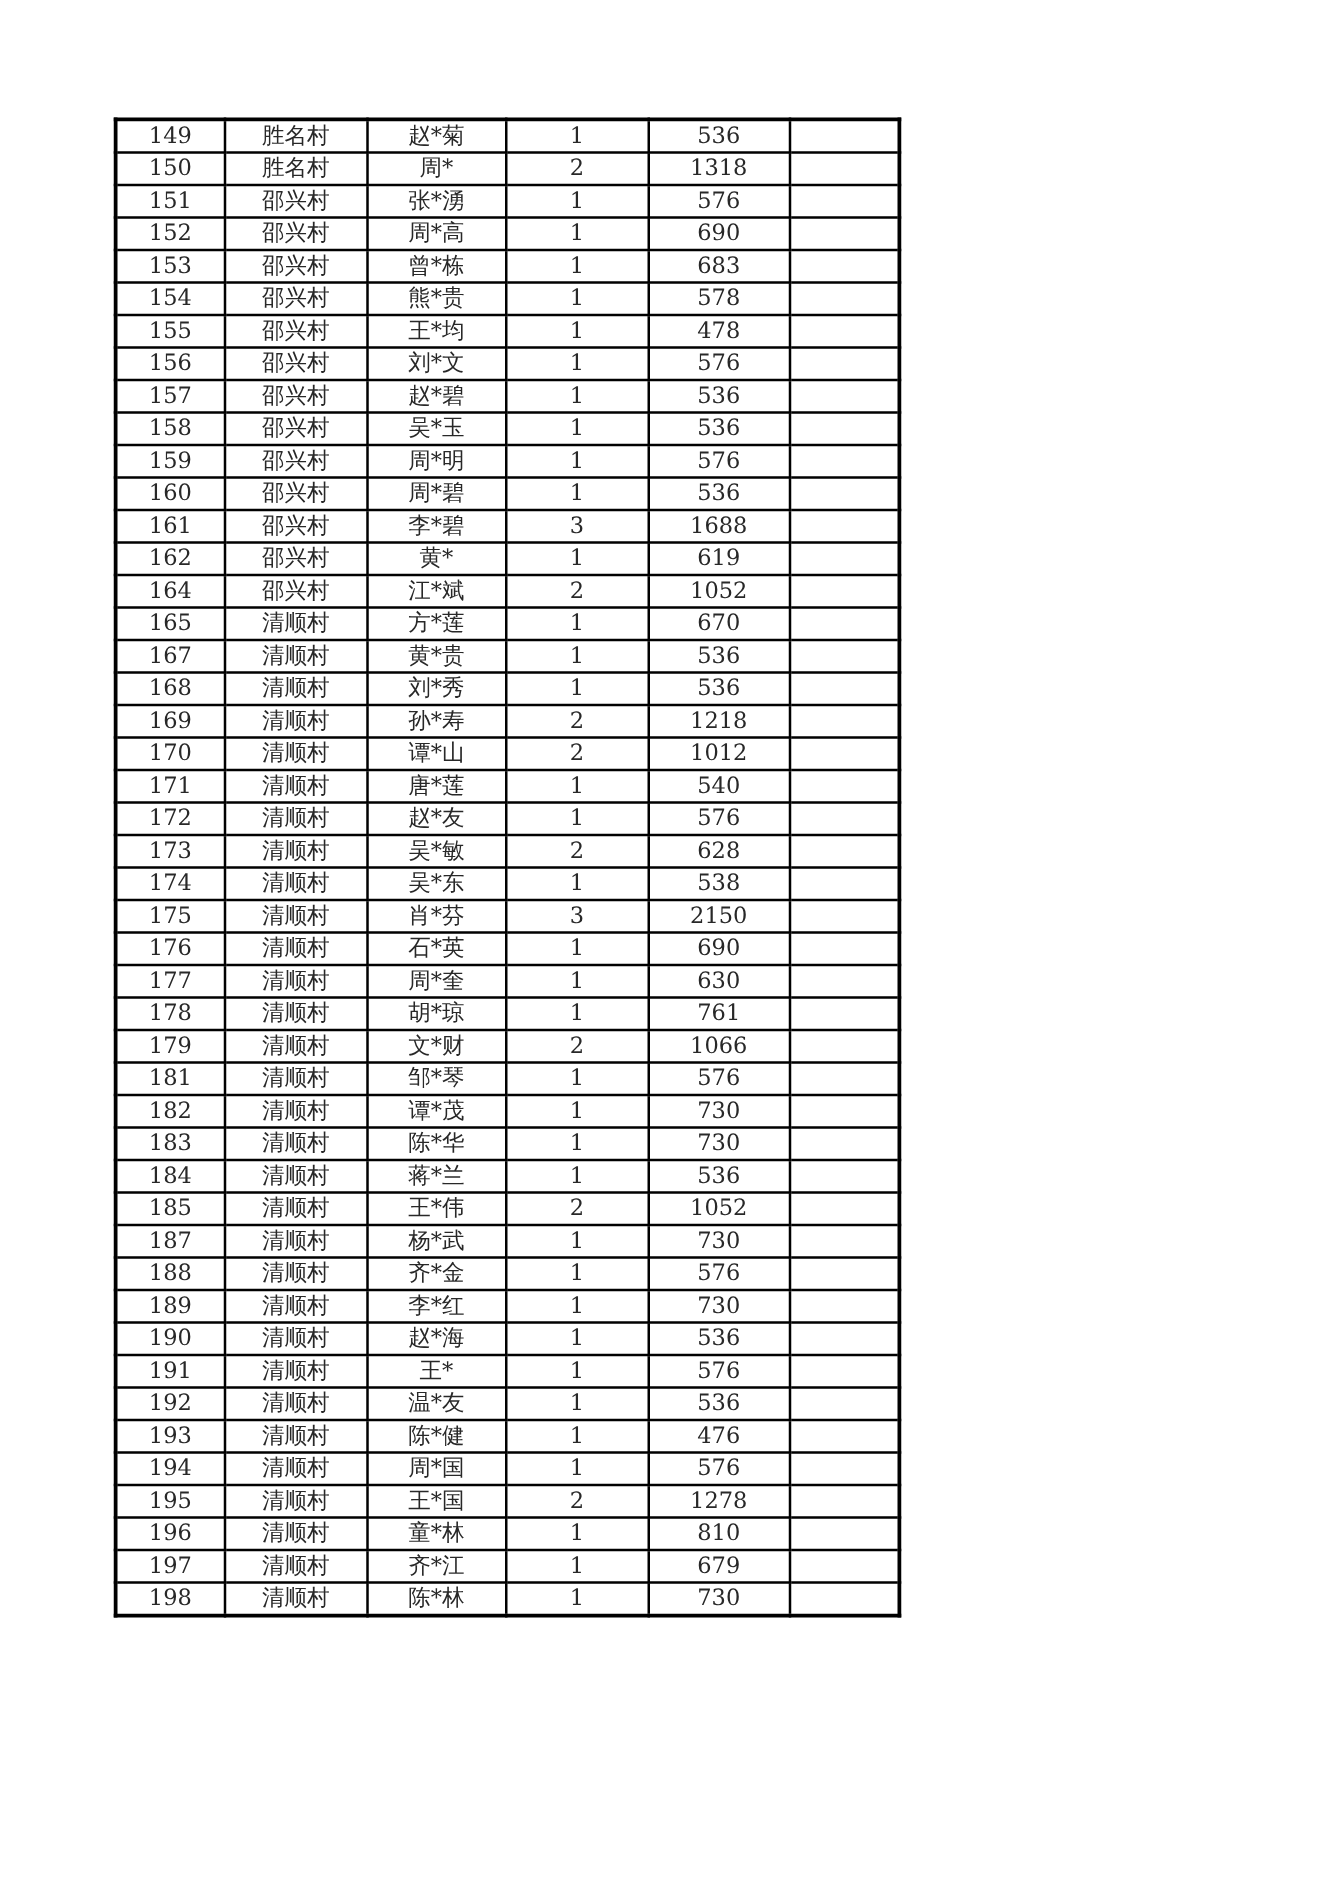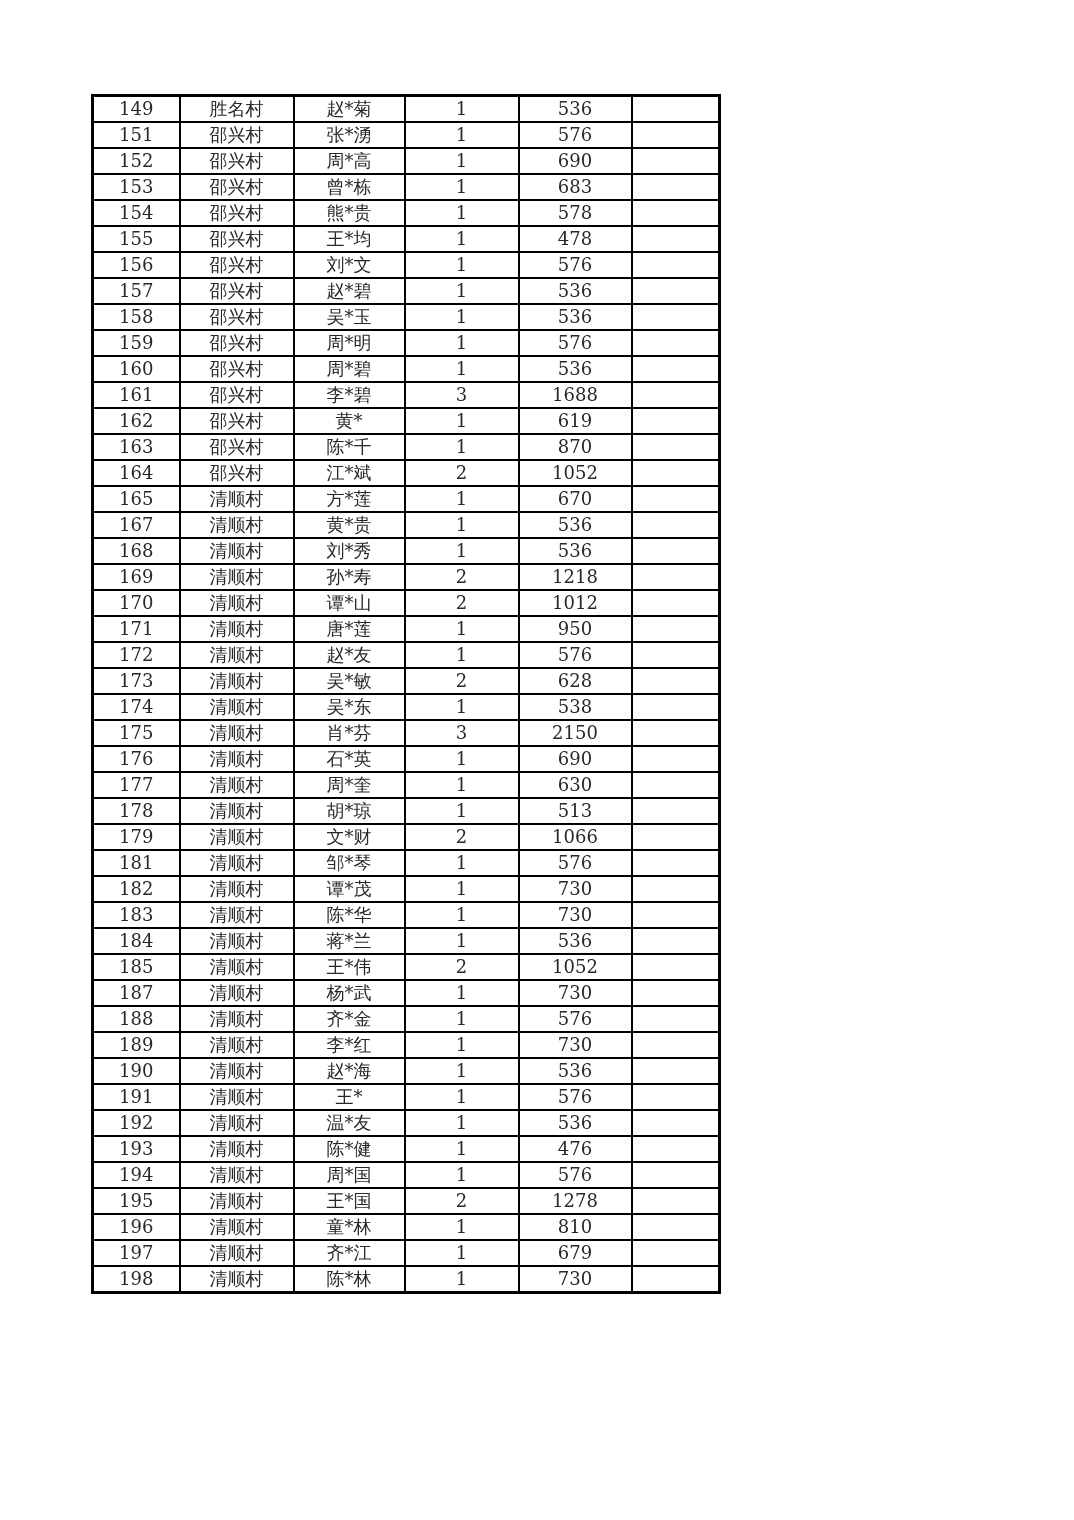--- a/index.html
+++ b/index.html
@@ -59,6 +59,14 @@
           <td></td>
         </tr>
         <tr>
+          <td>150</td>
+          <td>胜名村</td>
+          <td>周*</td>
+          <td>2</td>
+          <td>1318</td>
+          <td></td>
+        </tr>
+        <tr>
           <td>151</td>
           <td>邵兴村</td>
           <td>张*湧</td>

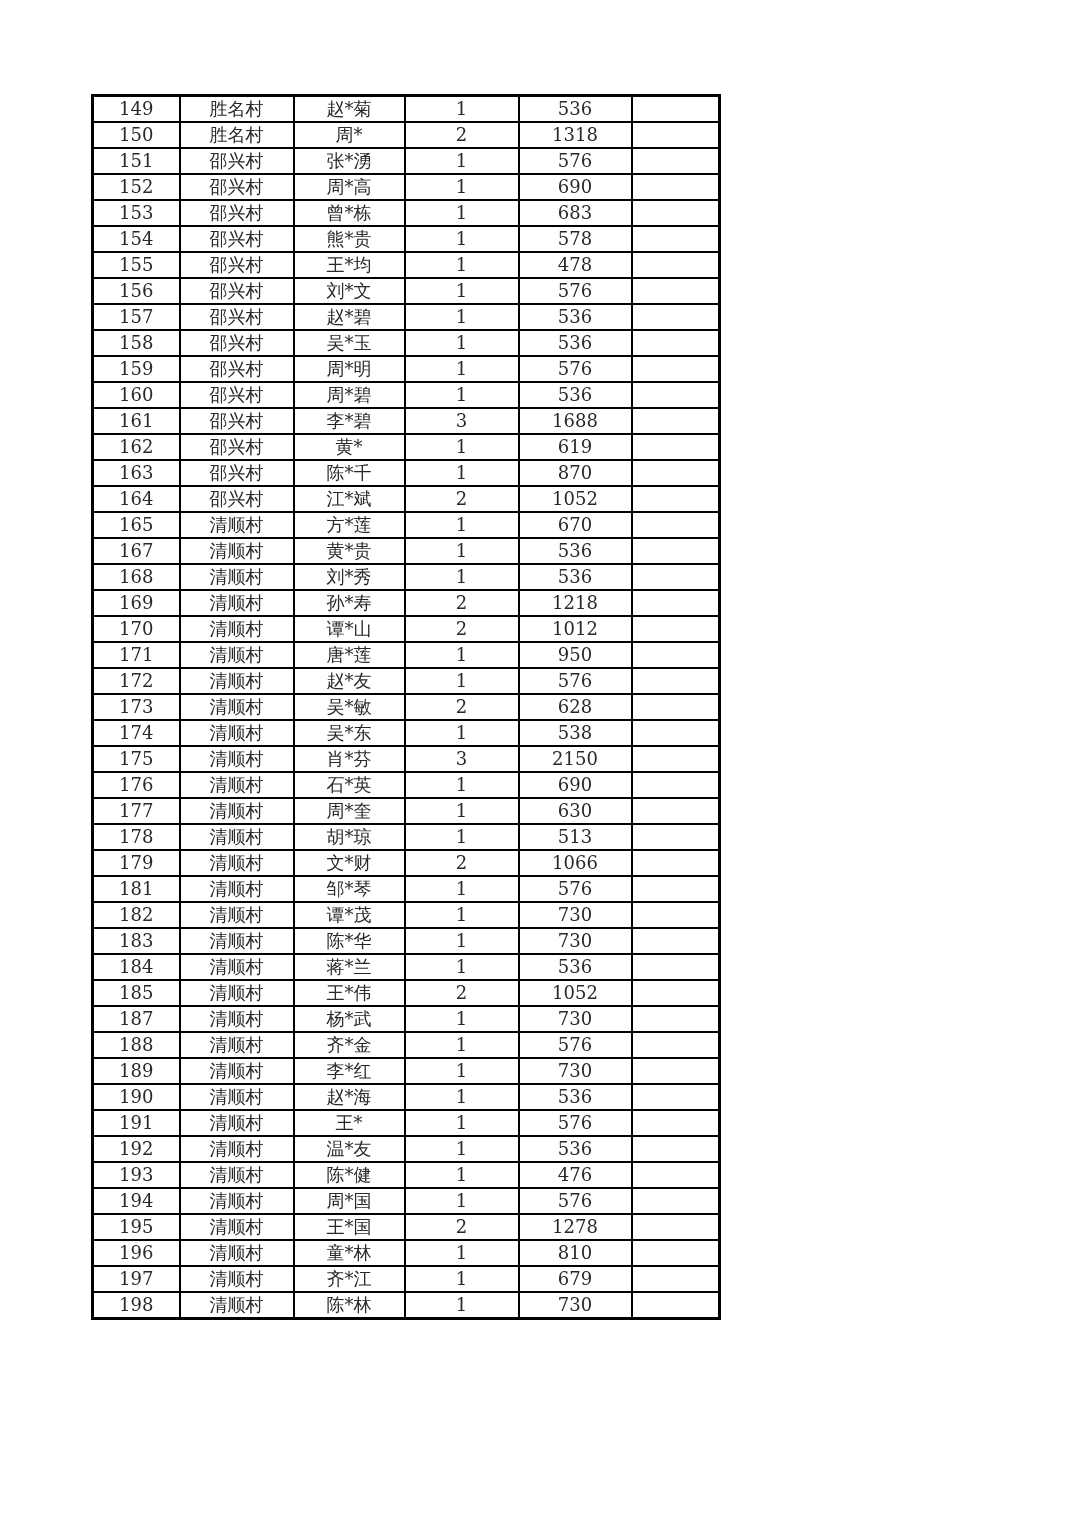--- a/index.html
+++ b/index.html
@@ -163,14 +163,6 @@
           <td></td>
         </tr>
         <tr>
-          <td>163</td>
-          <td>邵兴村</td>
-          <td>陈*千</td>
-          <td>1</td>
-          <td>870</td>
-          <td></td>
-        </tr>
-        <tr>
           <td>164</td>
           <td>邵兴村</td>
           <td>江*斌</td>

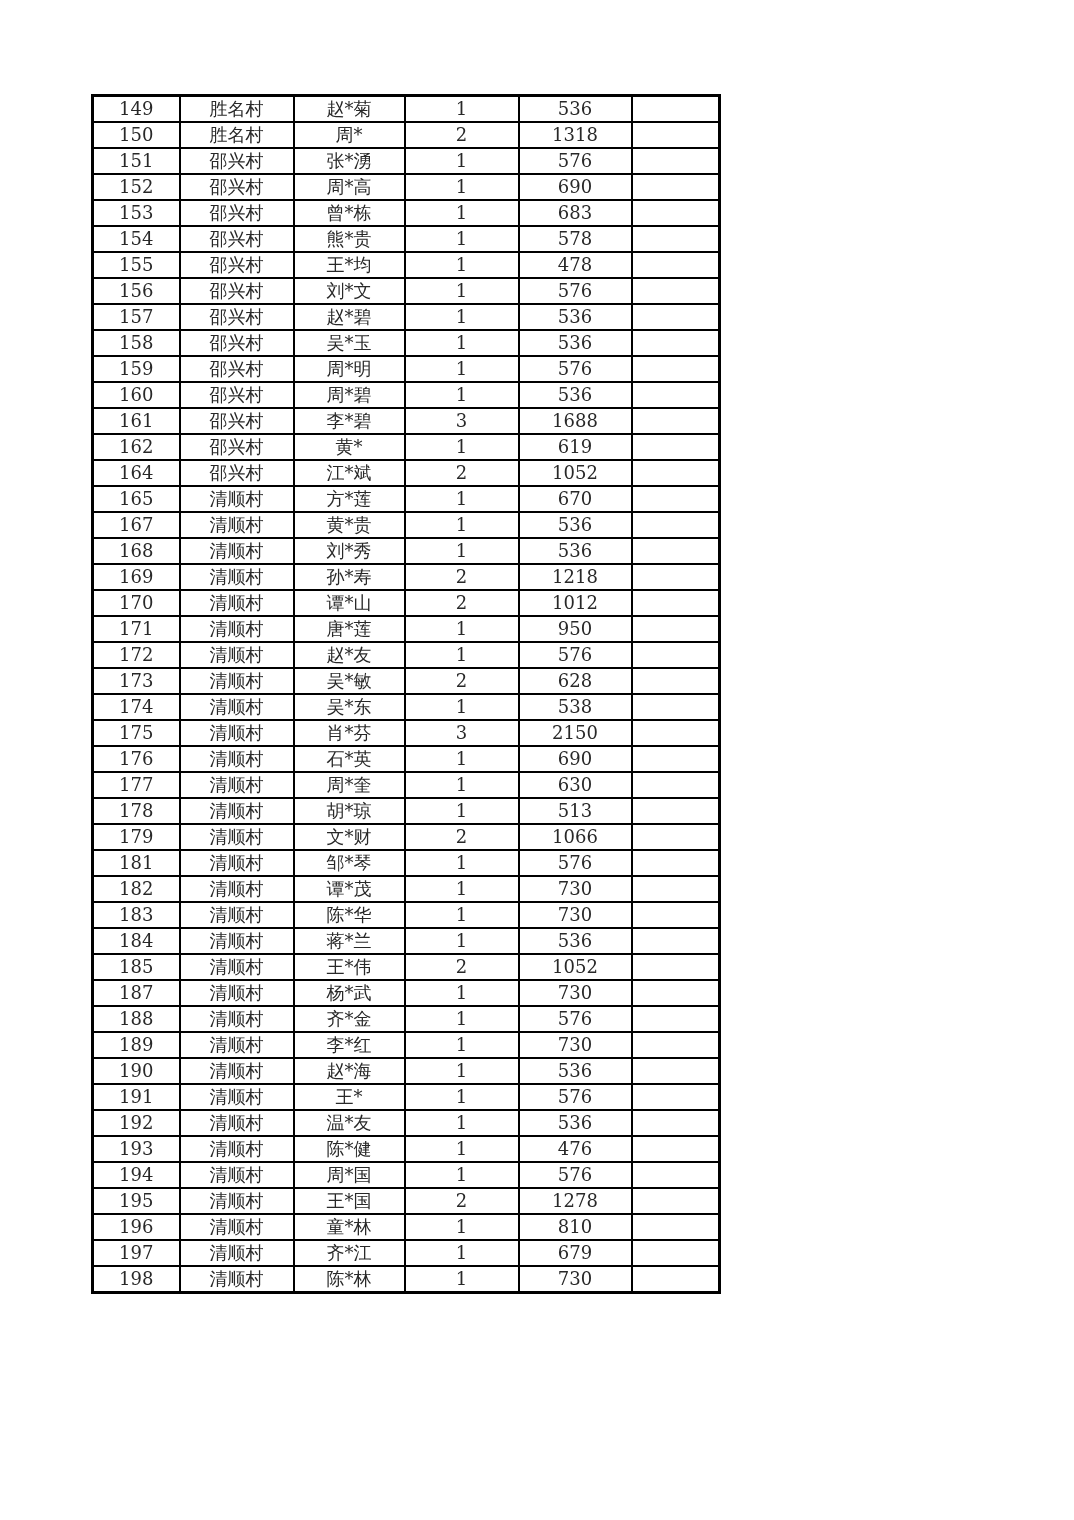--- a/index.html
+++ b/index.html
@@ -215,7 +215,7 @@
           <td>清顺村</td>
           <td>唐*莲</td>
           <td>1</td>
-          <td>950</td>
+          <td>540</td>
           <td></td>
         </tr>
         <tr>

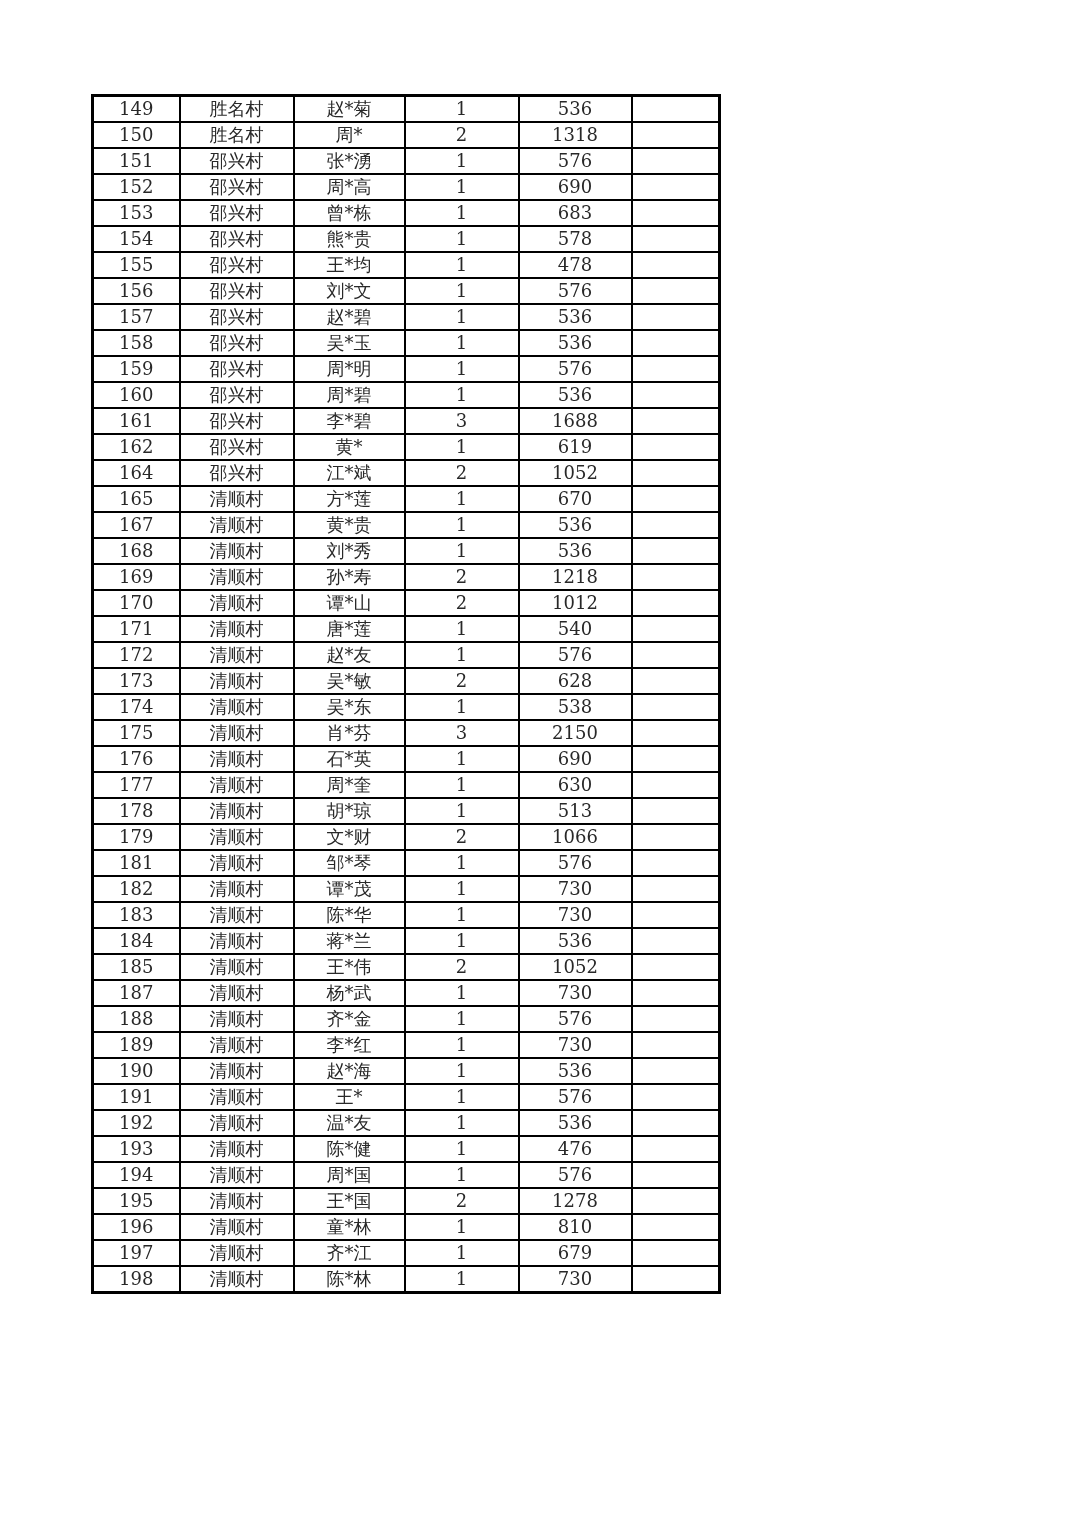--- a/index.html
+++ b/index.html
@@ -271,7 +271,7 @@
           <td>清顺村</td>
           <td>胡*琼</td>
           <td>1</td>
-          <td>513</td>
+          <td>761</td>
           <td></td>
         </tr>
         <tr>

